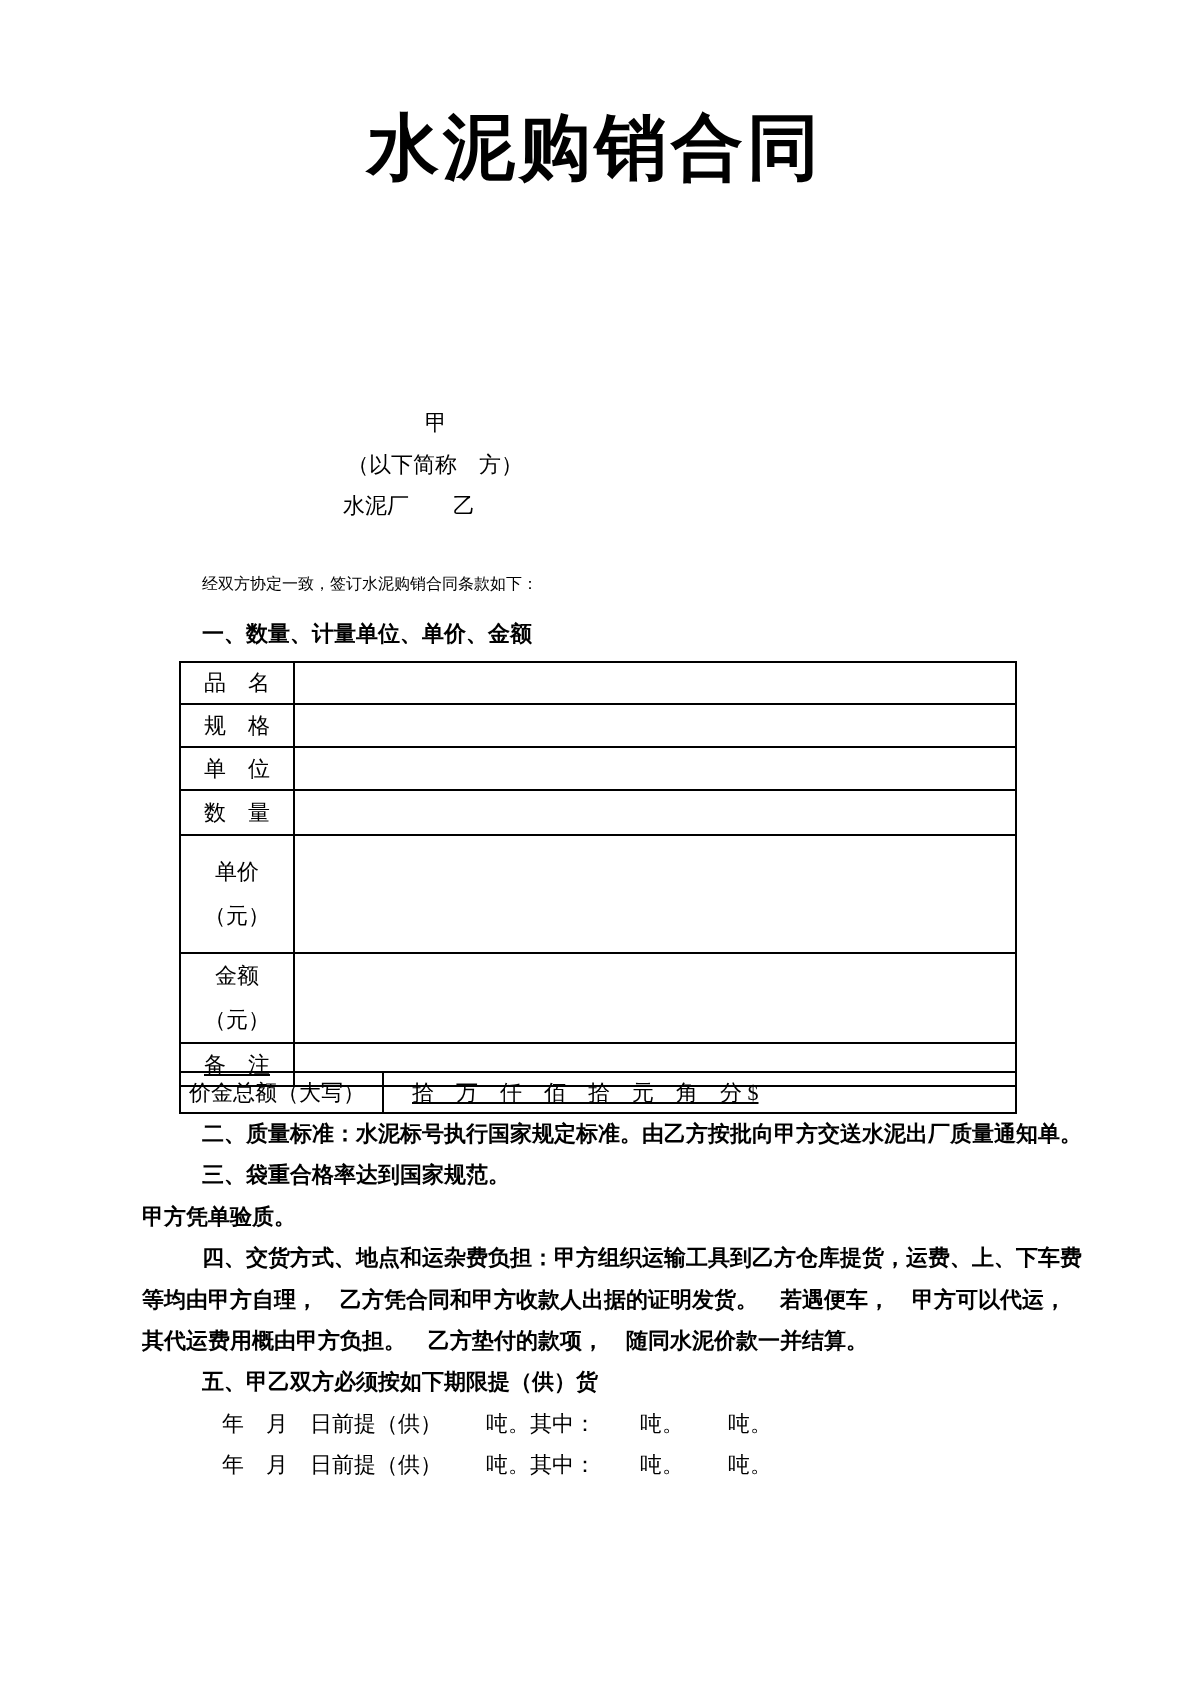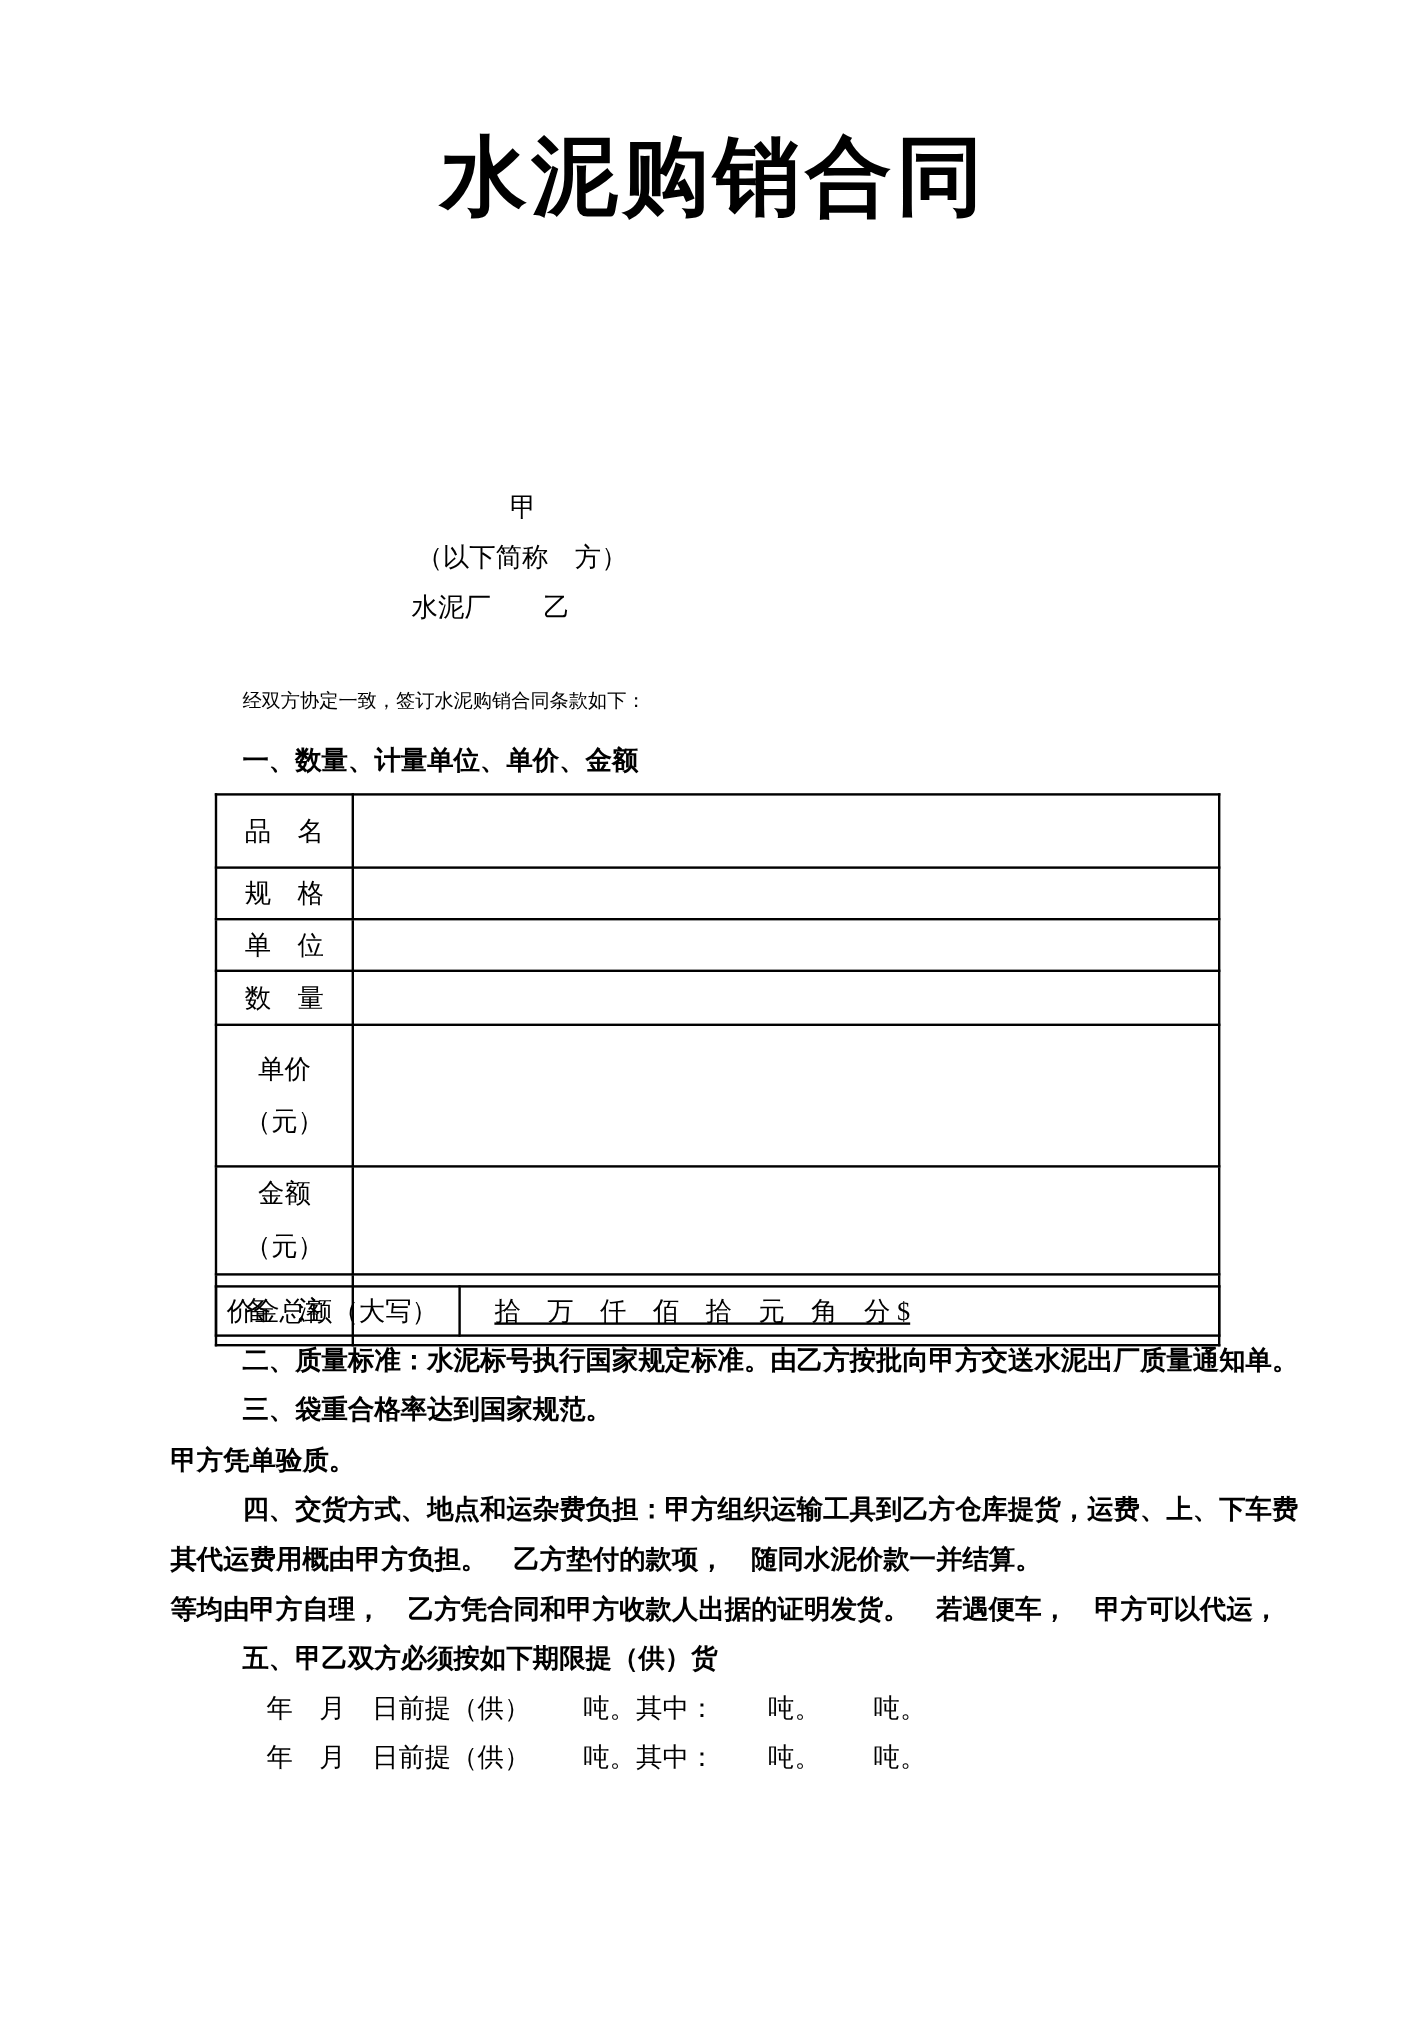--- a/index.html
+++ b/index.html
@@ -41,7 +41,7 @@
   table.t-main col.c1{width:114px;}
   table.t-main td.lbl{text-align:center;padding:0;}
   table.t-main td.lbl .lline{line-height:44px;}
-  tr.h47{height:61px;} tr.h43{height:43px;} tr.h45{height:45px;}
+  tr.h47{height:42px;} tr.h43{height:43px;} tr.h45{height:45px;}
   tr.h95{height:118px;} tr.h90{height:90px;} tr.h44{height:59px;}
   table.t-total{
     position:absolute;top:1071px;left:179px;

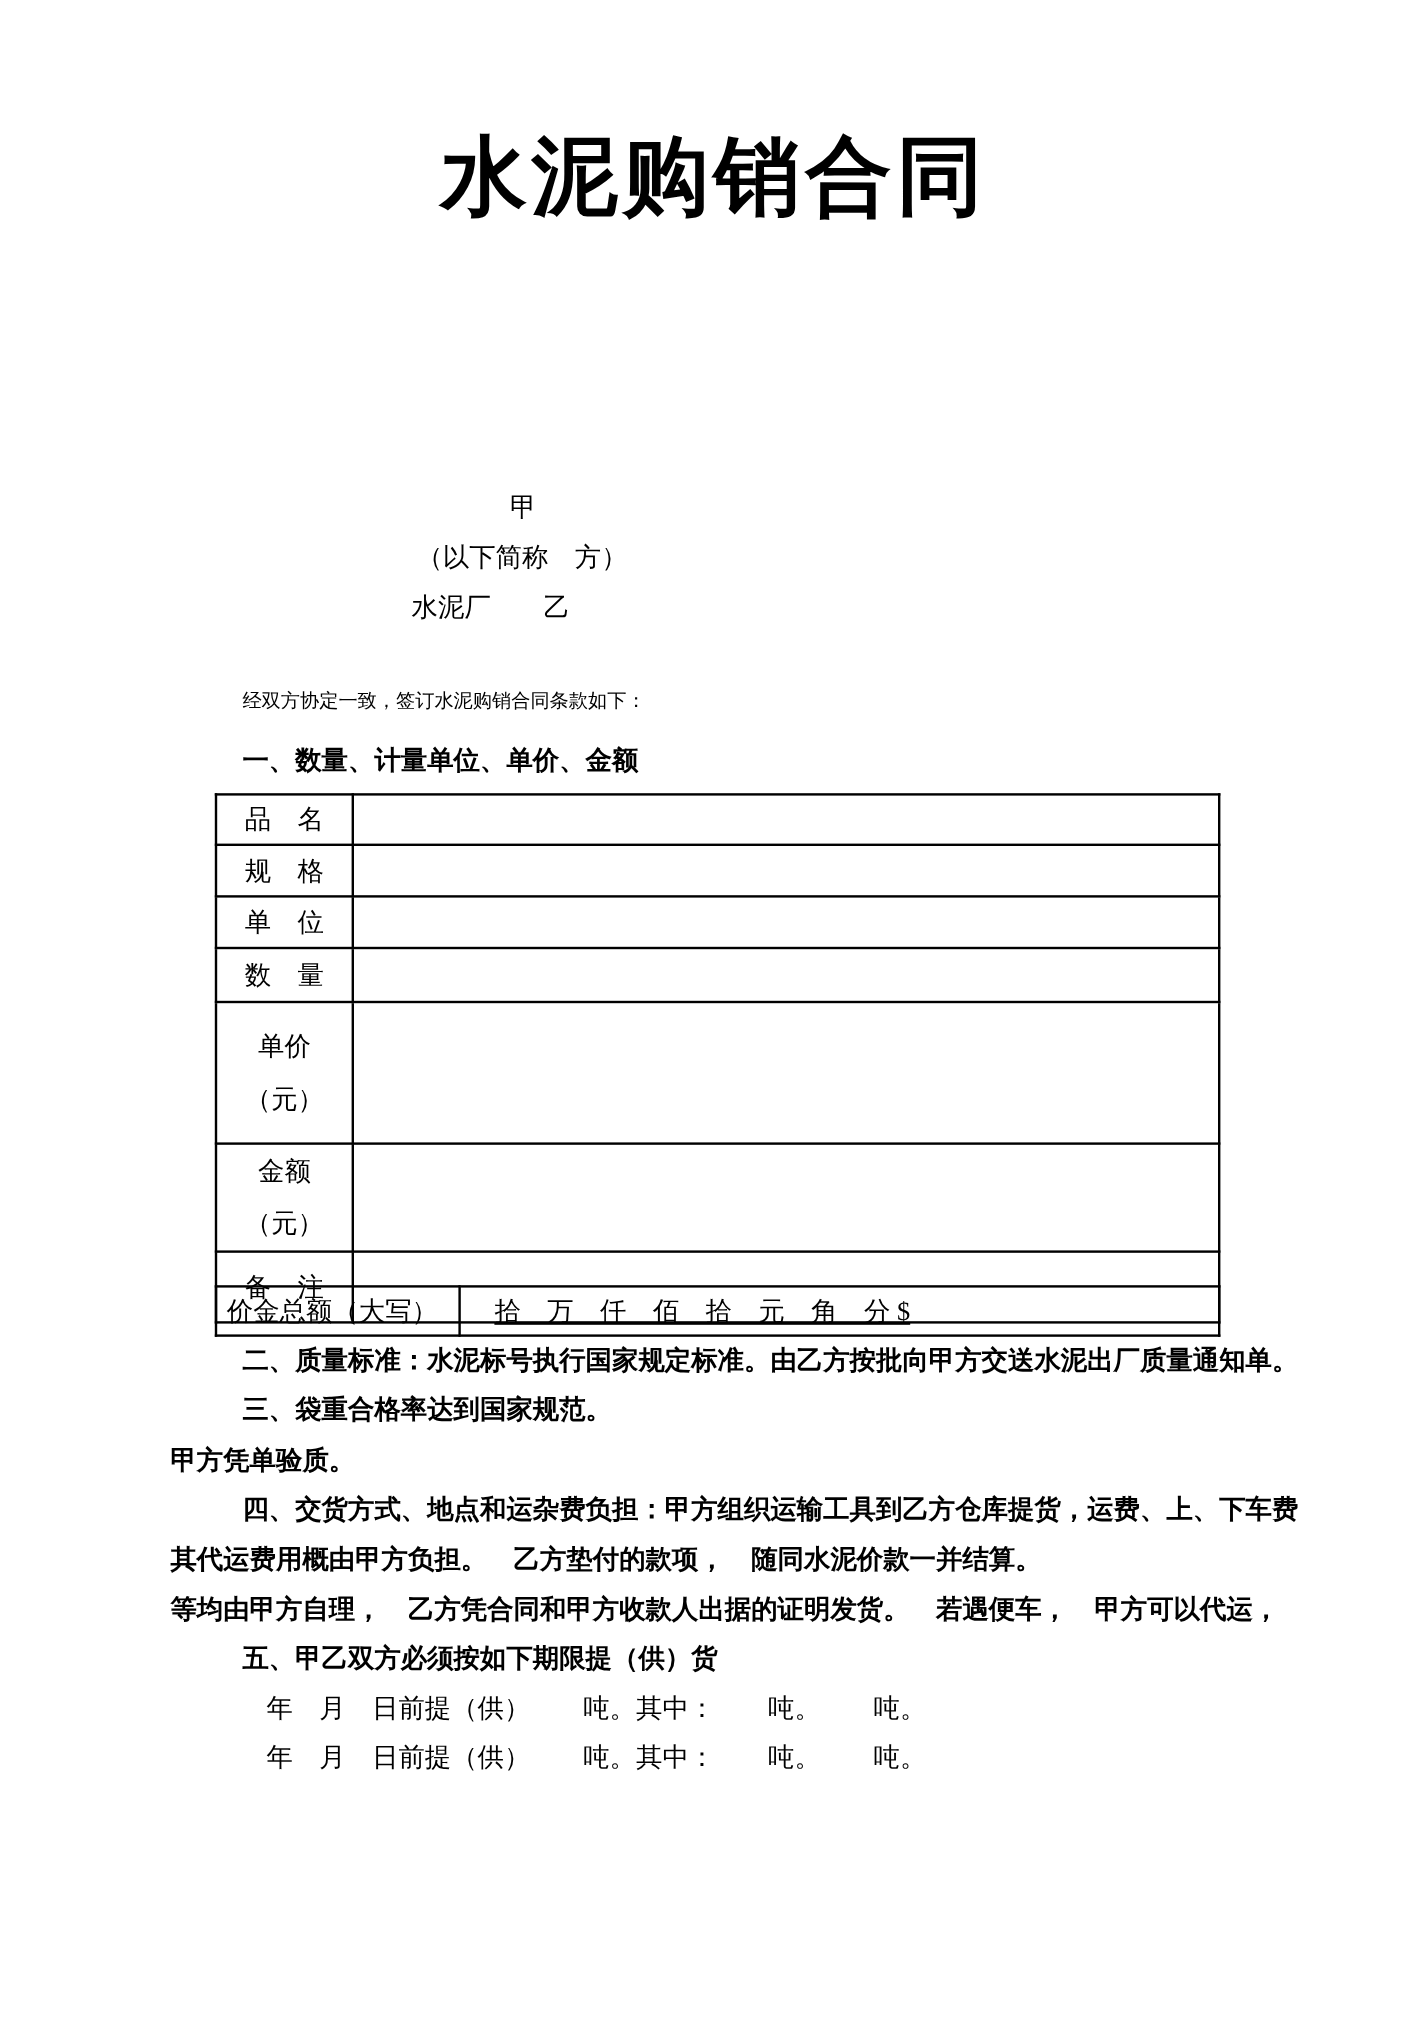--- a/index.html
+++ b/index.html
@@ -42,7 +42,7 @@
   table.t-main td.lbl{text-align:center;padding:0;}
   table.t-main td.lbl .lline{line-height:44px;}
   tr.h47{height:42px;} tr.h43{height:43px;} tr.h45{height:45px;}
-  tr.h95{height:118px;} tr.h90{height:90px;} tr.h44{height:59px;}
+  tr.h95{height:118px;} tr.h90{height:90px;} tr.h44{height:43px;text-decoration:underline;}
   table.t-total{
     position:absolute;top:1071px;left:179px;
     width:838px;border-collapse:collapse;table-layout:fixed;

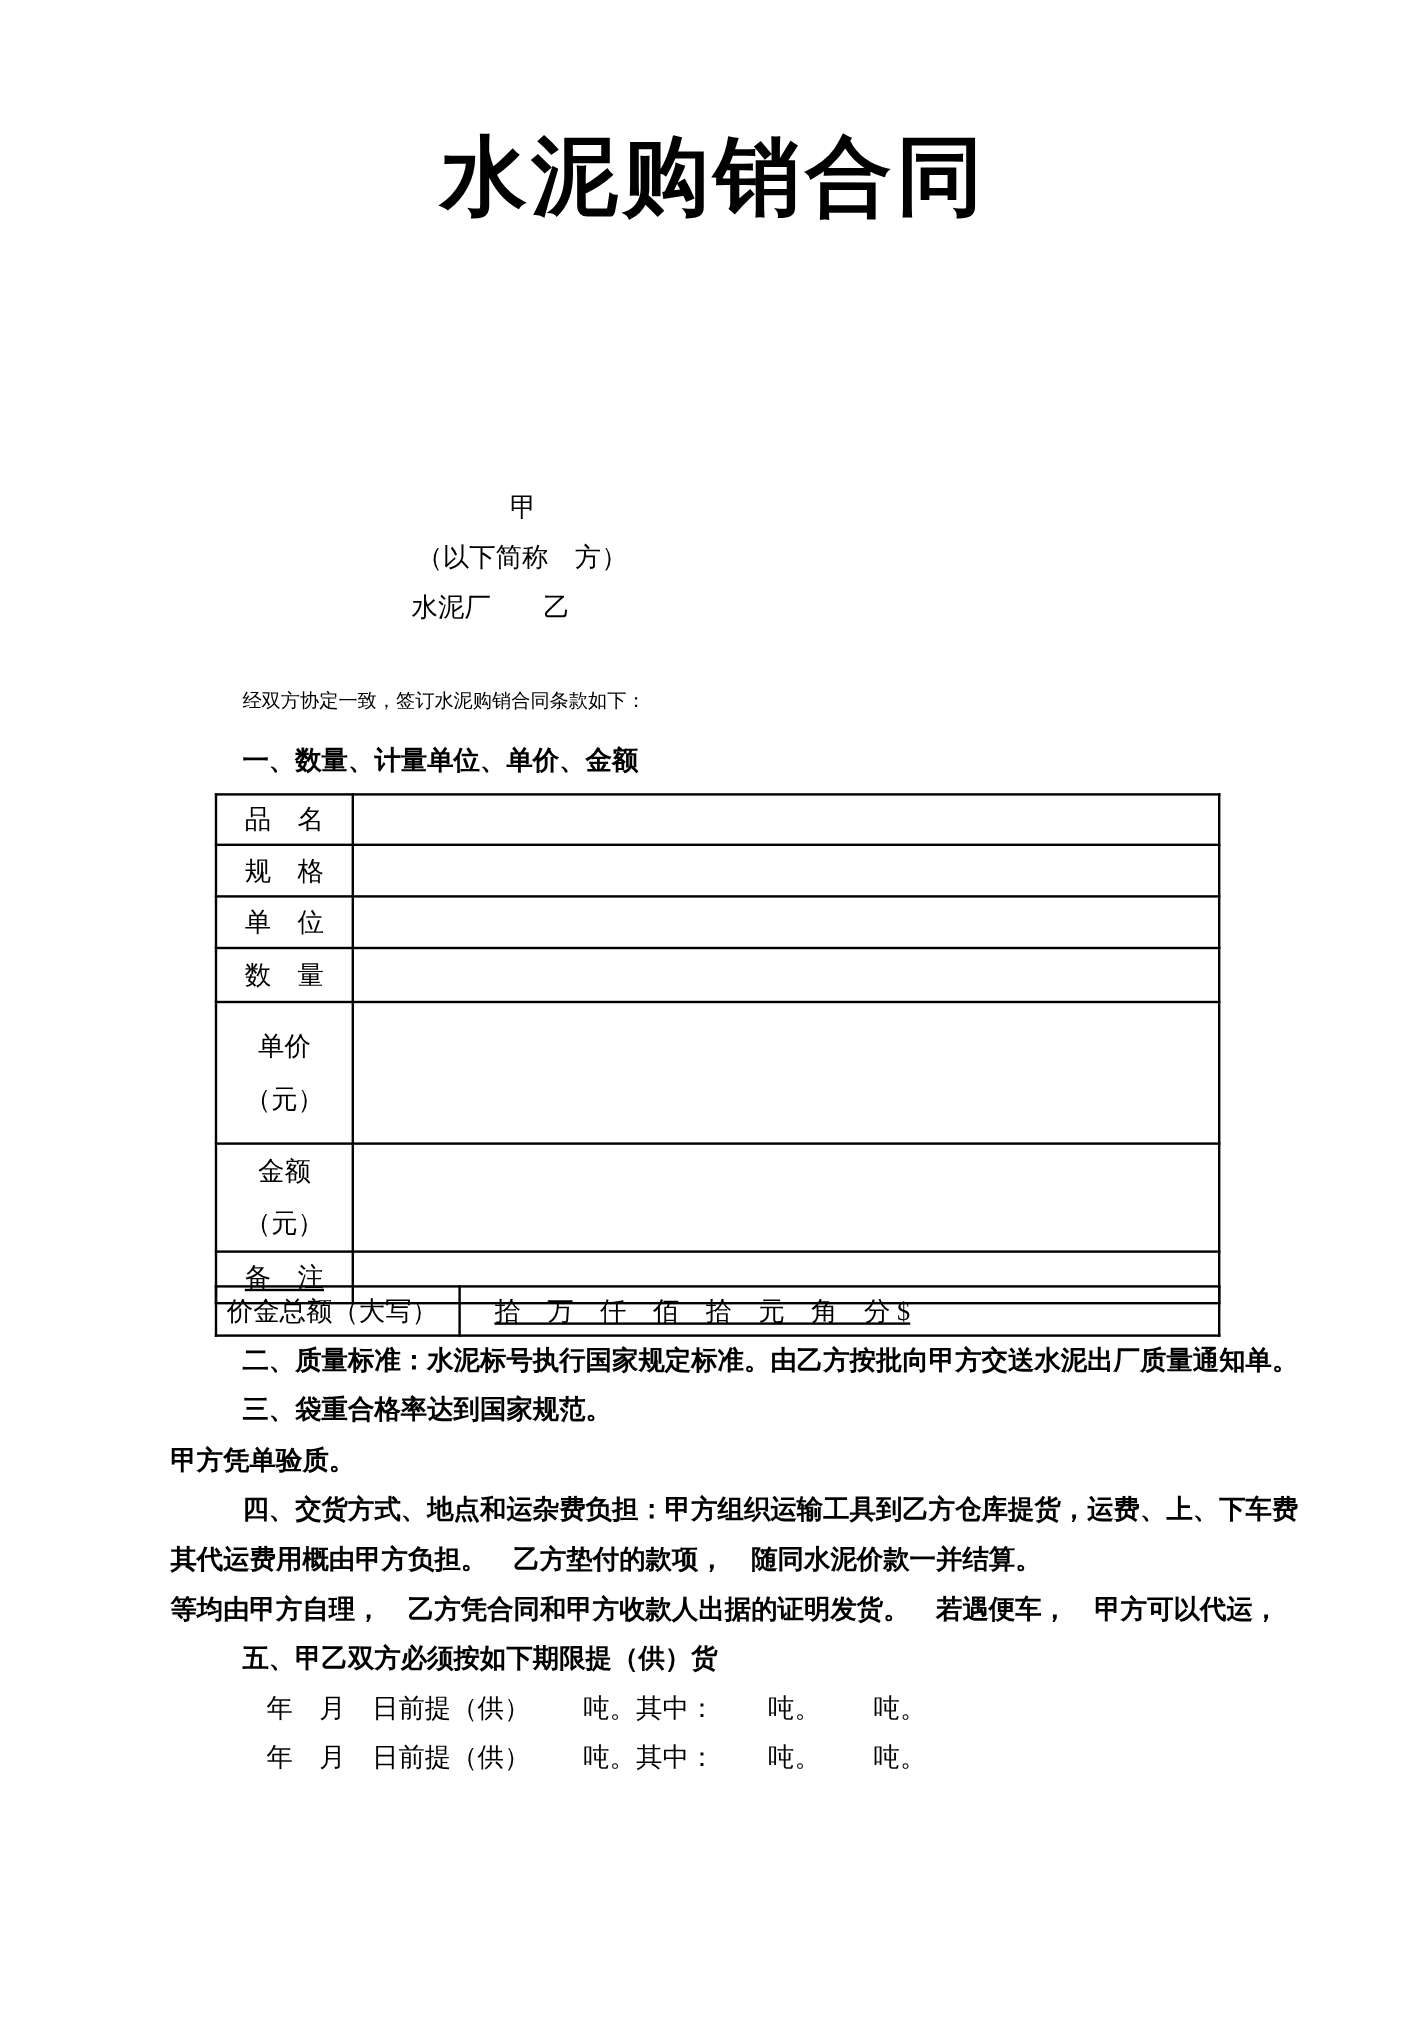--- a/index.html
+++ b/index.html
@@ -139,8 +139,8 @@
     <div class="ln bold ind">三、袋重合格率达到国家规范。</div>
     <div class="ln bold">甲方凭单验质。</div>
     <div class="ln bold ind">四、交货方式、地点和运杂费负担：甲方组织运输工具到乙方仓库提货，运费、上、下车费</div>
+    <div class="ln bold">等均由甲方自理，　乙方凭合同和甲方收款人出据的证明发货。　若遇便车，　甲方可以代运，</div>
     <div class="ln bold">其代运费用概由甲方负担。　乙方垫付的款项，　随同水泥价款一并结算。</div>
-    <div class="ln bold">等均由甲方自理，　乙方凭合同和甲方收款人出据的证明发货。　若遇便车，　甲方可以代运，</div>
     <div class="ln bold ind">五、甲乙双方必须按如下期限提（供）货</div>
     <div class="ln ind2">年　月　日前提（供）　　吨。其中：　　吨。　　吨。</div>
     <div class="ln ind2">年　月　日前提（供）　　吨。其中：　　吨。　　吨。</div>

